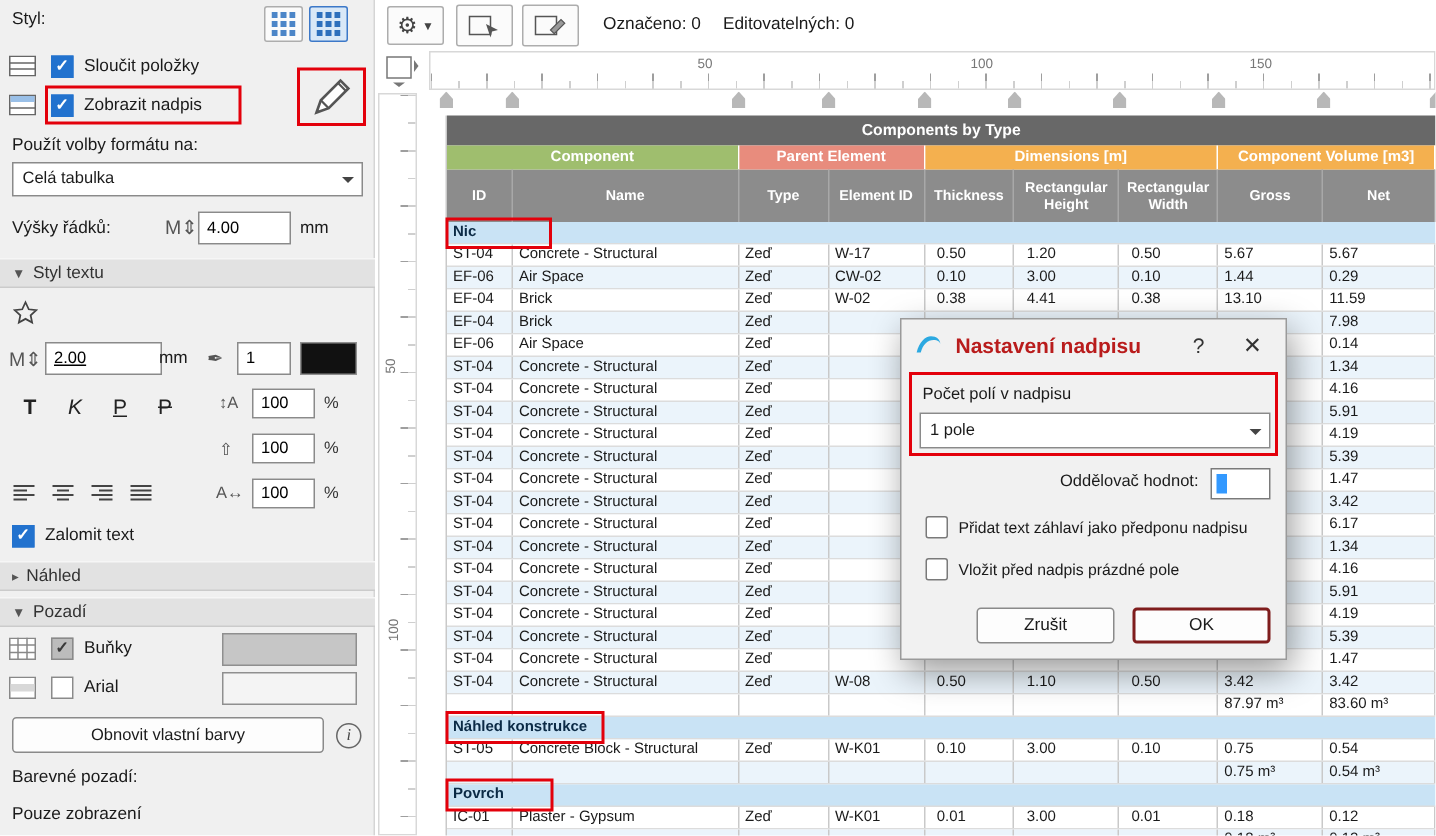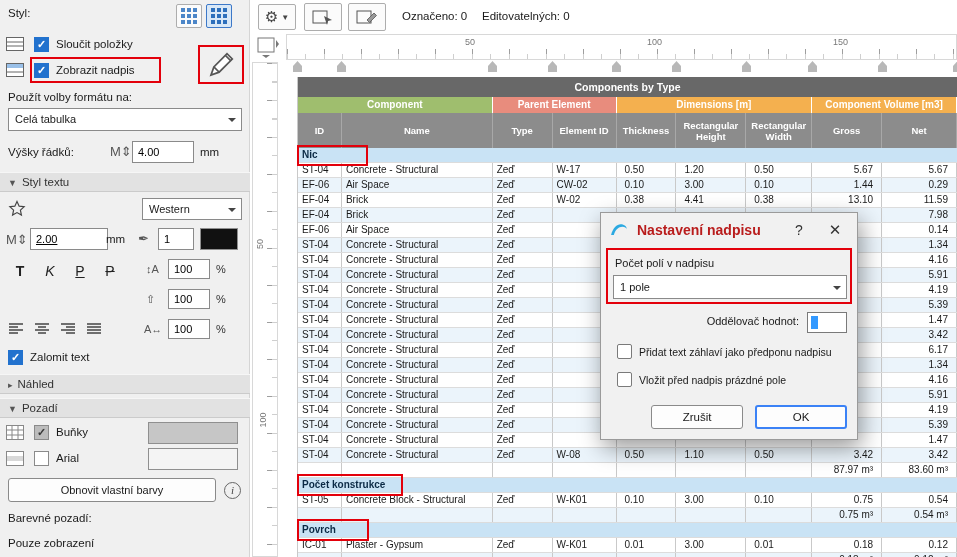--- a/index.html
+++ b/index.html
@@ -59,7 +59,7 @@
   .row.grp { background:#C9E3F5; }
   .cell { height:14px; font-size:10px; line-height:14px; border-right:1px solid #C9C9C9; white-space:nowrap; overflow:hidden; padding:0 4px; }
   .cell.c-mid { padding-left:8px; }
-  .cell.c-num { text-align:right; padding-right:8px; }
+  .cell.c-num { padding-right:8px; }
   .gcellfull { width:660px; font-size:10px; line-height:14px; font-weight:bold; padding-left:4px; color:#0b2a45; }
 
   

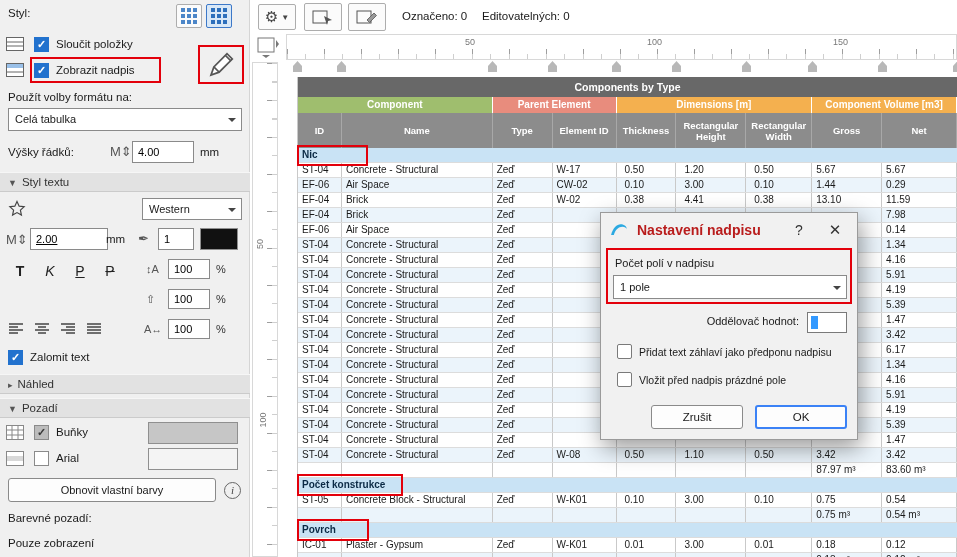--- a/index.html
+++ b/index.html
@@ -159,9 +159,6 @@
         <path d="M12 3l2.6 5.6 6 .7-4.5 4.1 1.2 5.9-5.3-3-5.3 3 1.2-5.9L3.4 9.3l6-.7z" fill="none" stroke="#444" stroke-width="1.4"></path>
       </svg>
   </span>
-  <div class="dd" style="left:142px;top:198px;width:100px;height:22px">
-    <span>Western</span><span class="caret"></span>
-  </div>
 
   <span class="micon" style="left:6px;top:232px;font-size:13px">M⇕</span>
   <input class="inp" style="left: 30px; top: 228px; width: 78px; height: 22px; text-decoration: underline;" value="2.00">

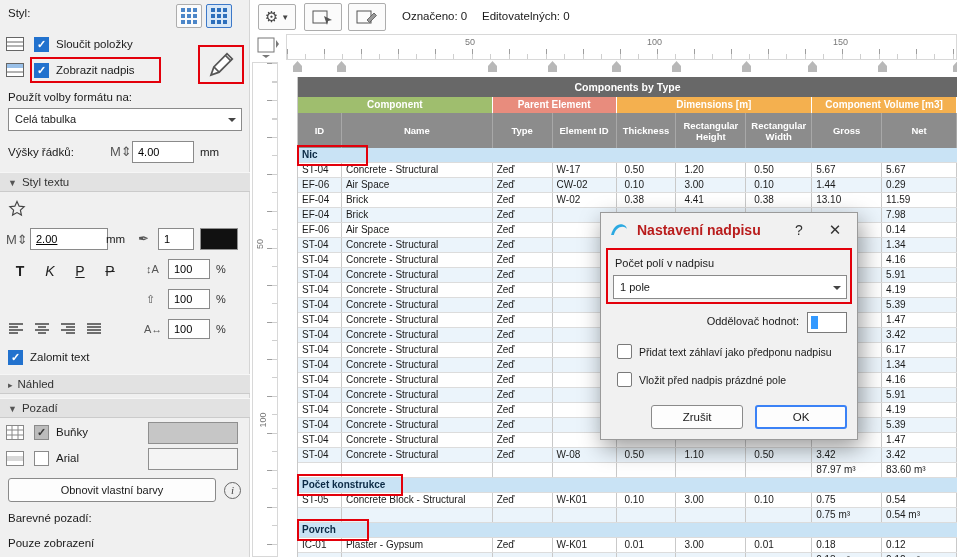--- a/index.html
+++ b/index.html
@@ -71,7 +71,7 @@
   .dcheck { position:absolute; width:15px; height:15px; border:1px solid #7A7A7A; background:#fff; border-radius:2px; }
   .dcbtxt { position:absolute; font-size:10.5px; white-space:nowrap; }
   .dbtn { position:absolute; width:92px; height:24px; background:#FDFDFD; border:1px solid #8A8A8A; border-radius:3px; font-size:11.5px; display:flex; align-items:center; justify-content:center; }
-  .dbtn.default { border:2px solid #3b82f6; }
+  .dbtn.default { border:2px solid #7f1d1d; }
   .sepinp { position:absolute; width:40px; height:21px; background:#fff; border:1px solid #7A7A7A; }
   .selbar { position:absolute; left:3px; top:3px; width:7px; height:13px; background:#3399FF; }
 

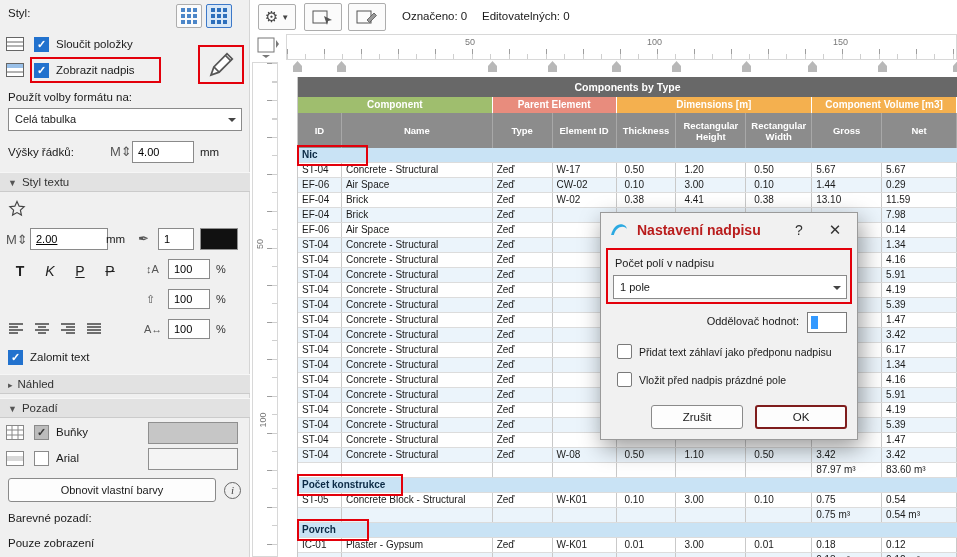--- a/index.html
+++ b/index.html
@@ -543,7 +543,7 @@
       <div class="cell c-num" style="width: 75px;">83.60 m³</div>
     </div>
     <div class="row grp">
-      <div class="gcellfull">Počet konstrukce</div>
+      <div class="gcellfull">Náhled konstrukce</div>
     </div>
     <div class="row">
       <div class="cell" style="width: 44px;">ST-05</div>

